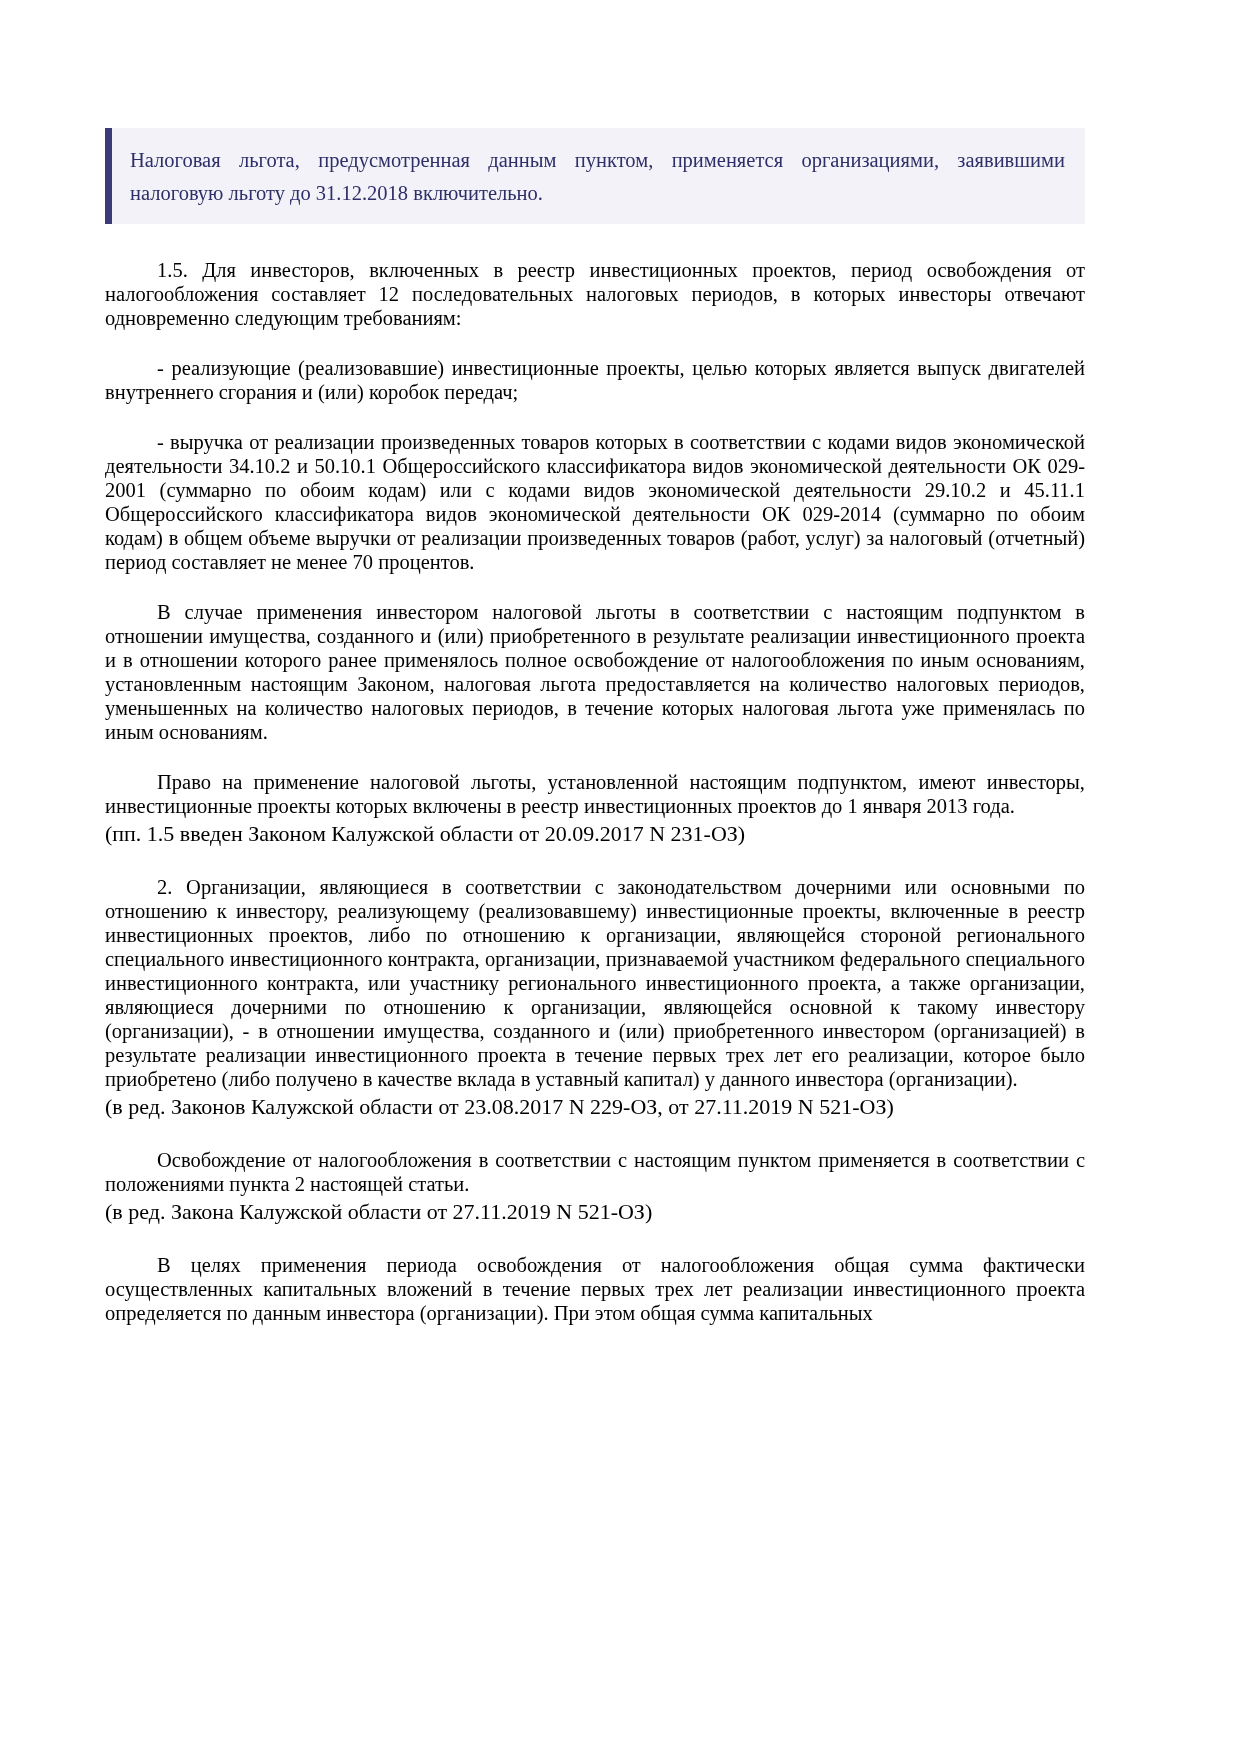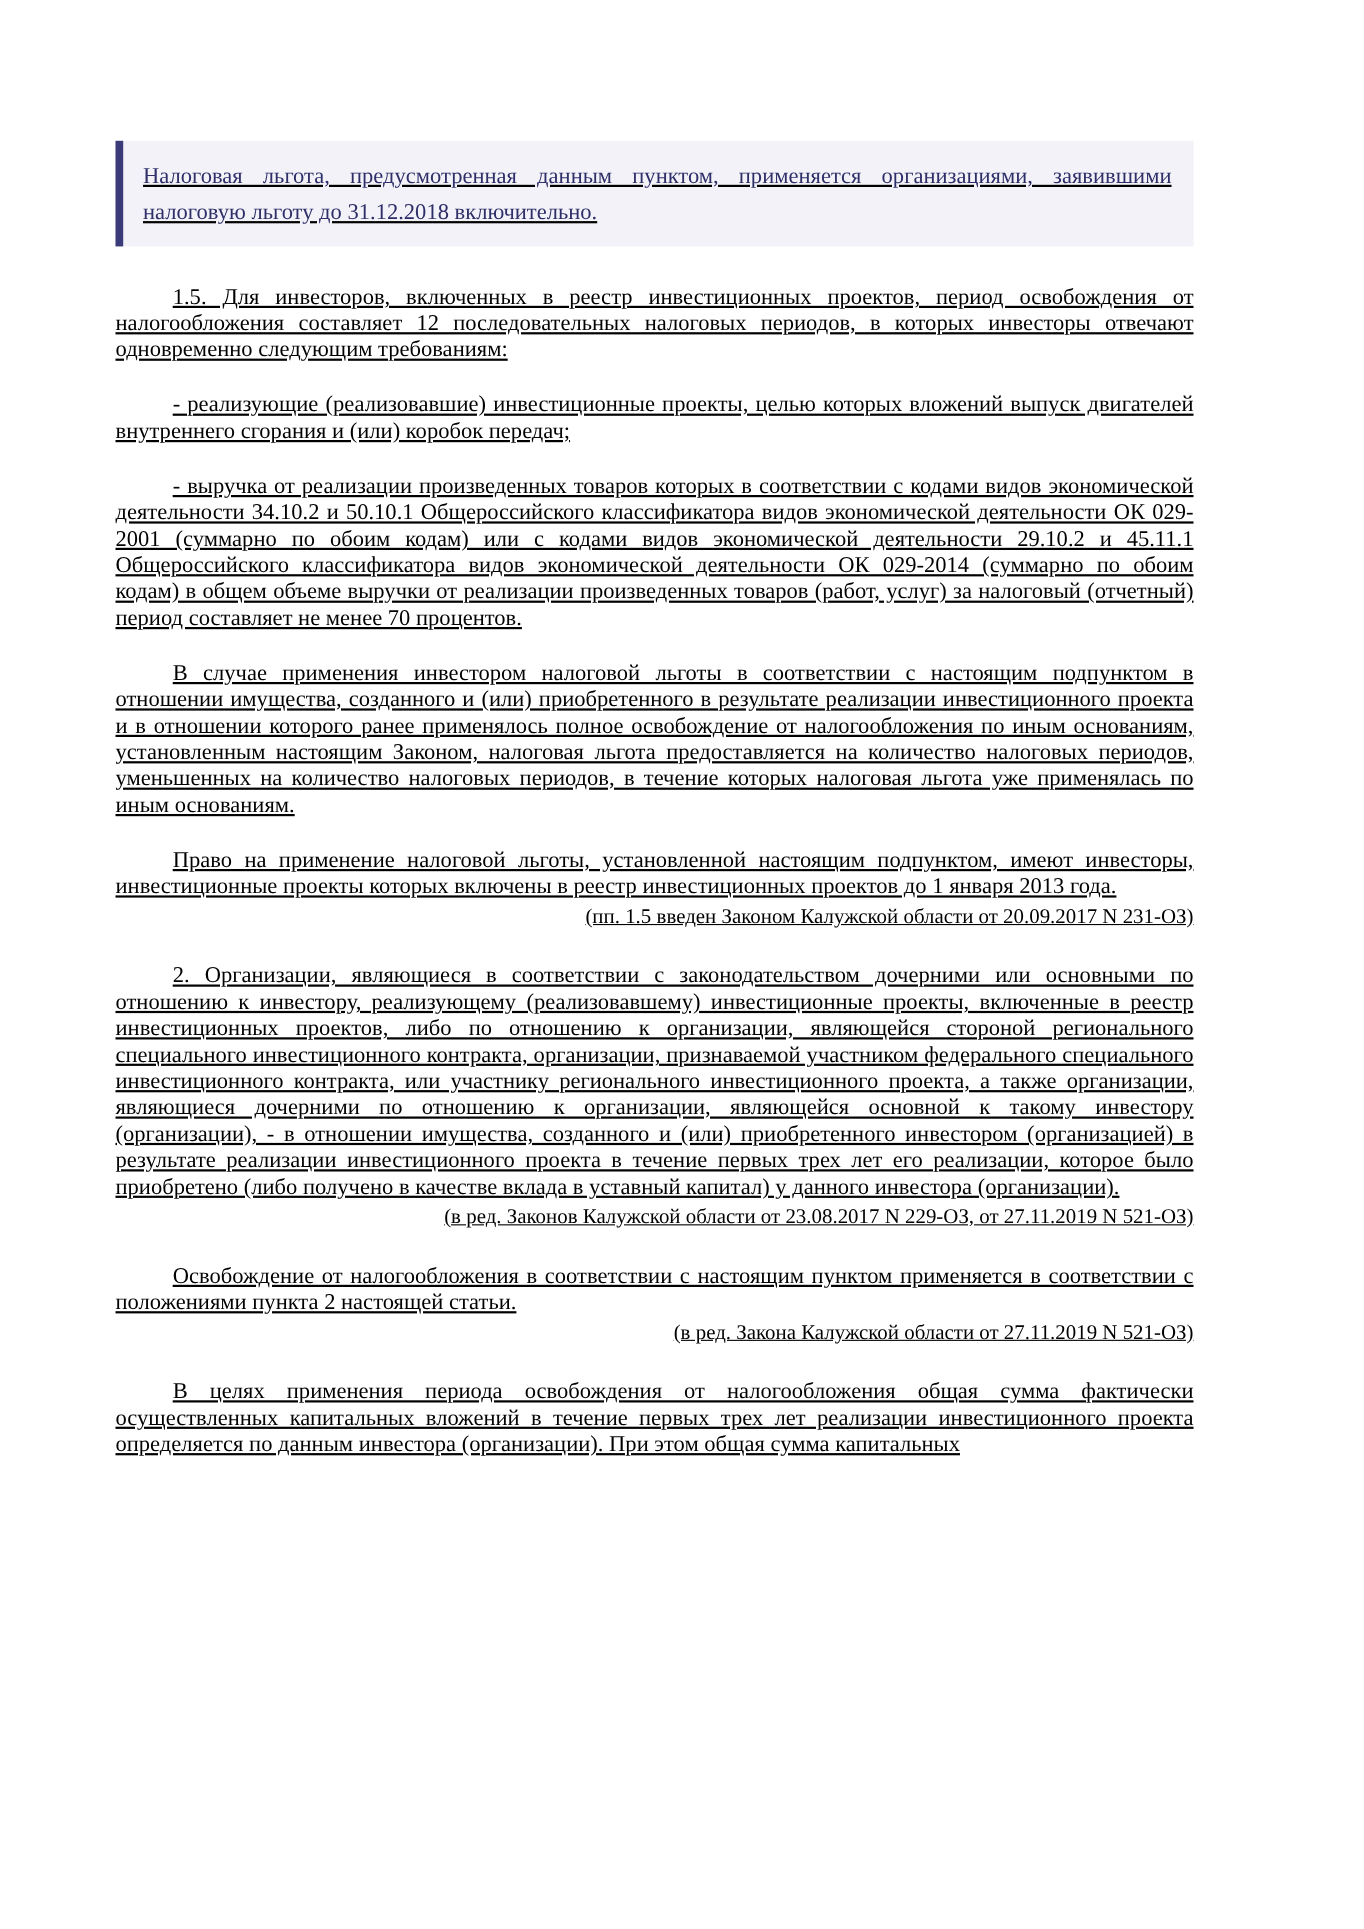--- a/index.html
+++ b/index.html
@@ -26,7 +26,6 @@
     left: 105px;
     top: 128px;
     width: 980px;
-    text-decoration: underline;
   }
 
   

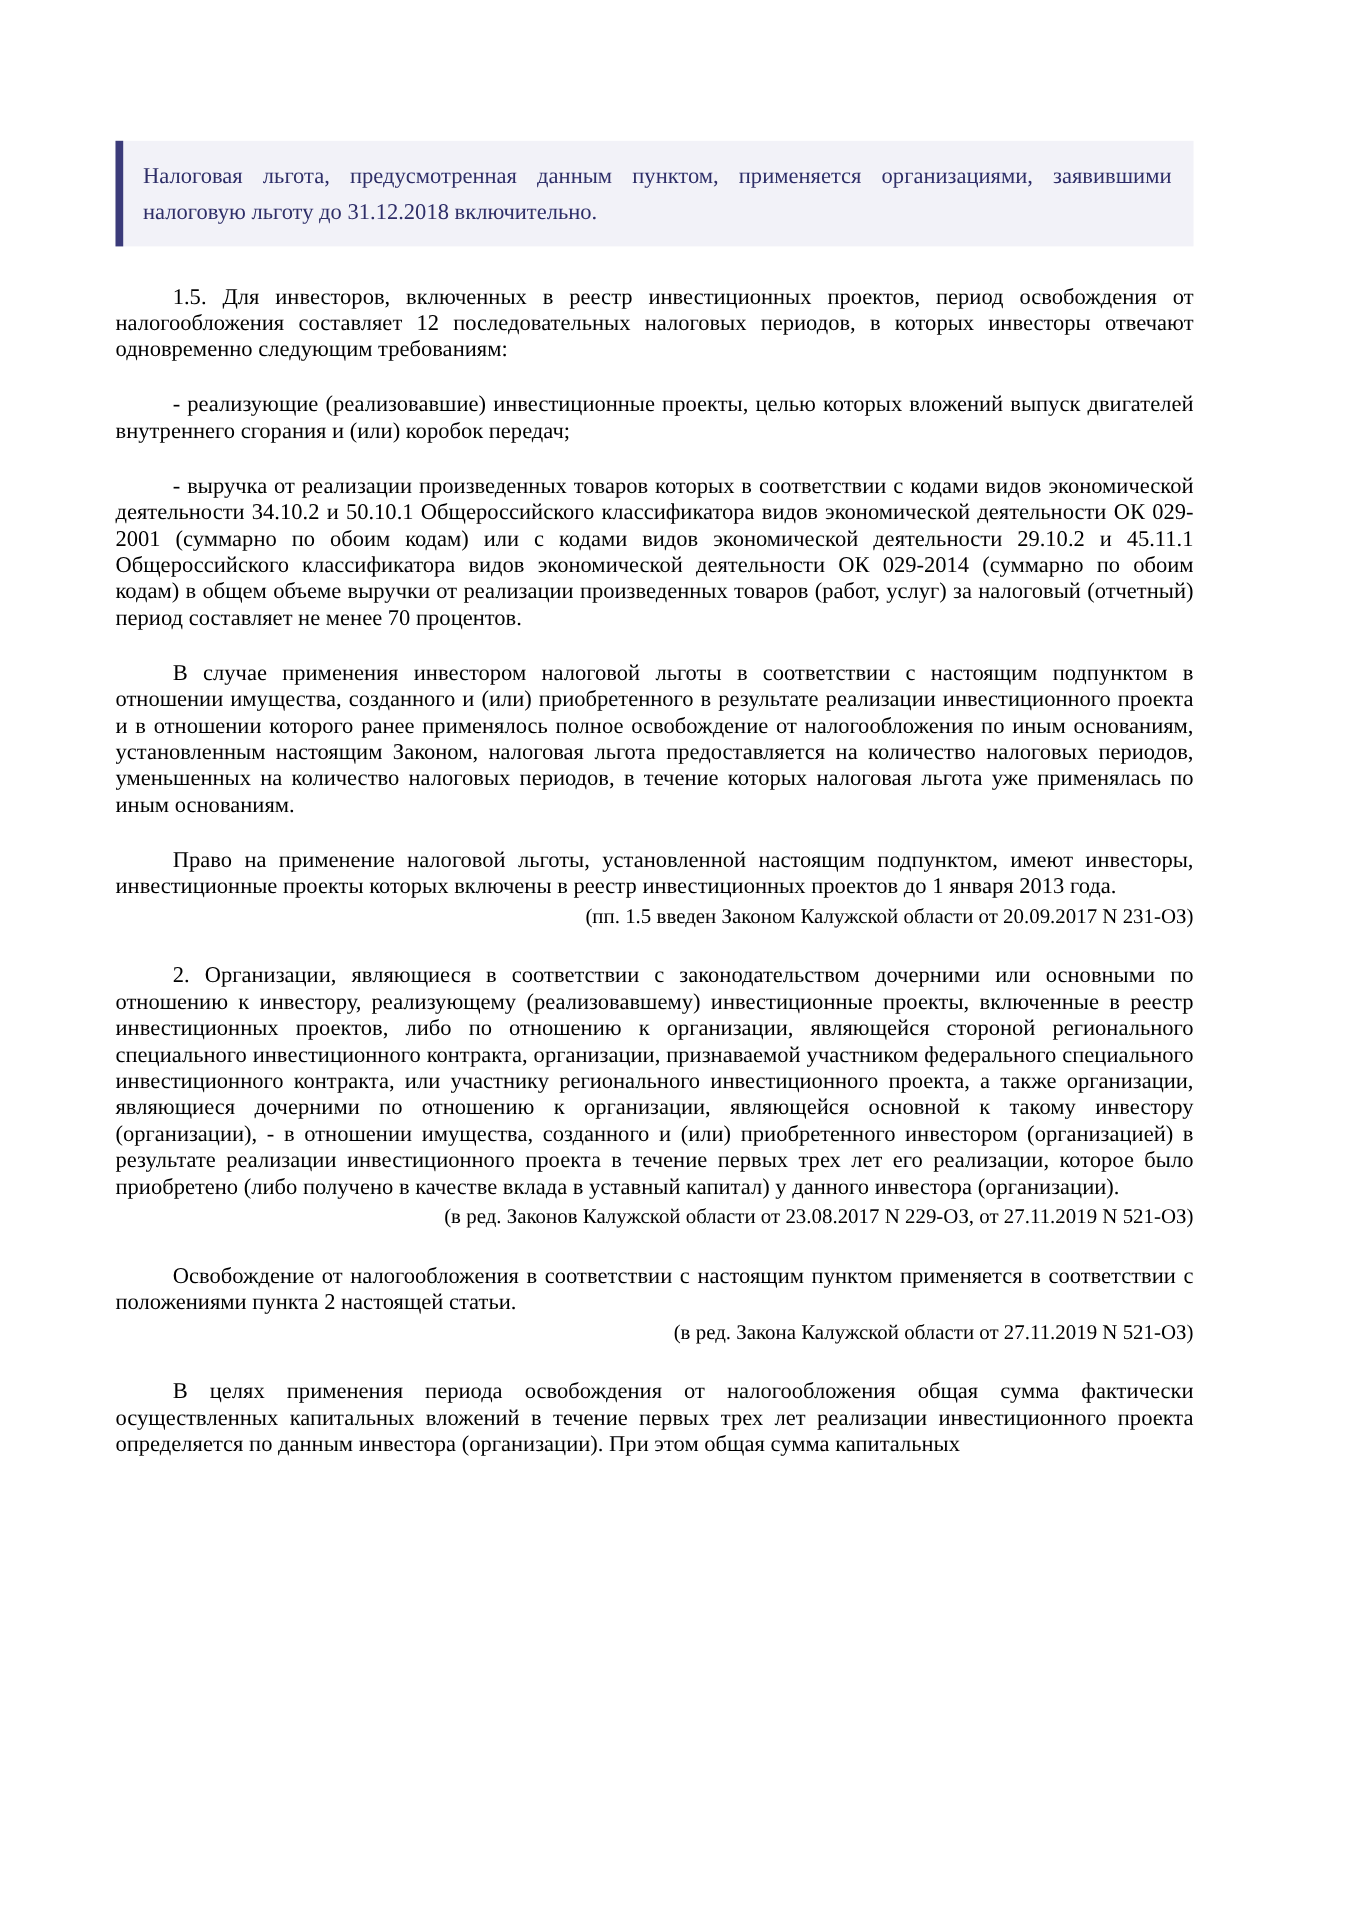--- a/index.html
+++ b/index.html
@@ -84,7 +84,7 @@
 
     <p class="body">1.5. Для инвесторов, включенных в реестр инвестиционных проектов, период освобождения от налогообложения составляет 12 последовательных налоговых периодов, в которых инвесторы отвечают одновременно следующим требованиям:</p>
 
-    <p class="body">- реализующие (реализовавшие) инвестиционные проекты, целью которых вложений выпуск двигателей внутреннего сгорания и (или) коробок передач;</p>
+    <p class="body">- реализующие (реализовавшие) инвестиционные проекты, целью которых является выпуск двигателей внутреннего сгорания и (или) коробок передач;</p>
 
     <p class="body">- выручка от реализации произведенных товаров которых в соответствии с кодами видов экономической деятельности 34.10.2 и 50.10.1 Общероссийского классификатора видов экономической деятельности ОК 029-2001 (суммарно по обоим кодам) или с кодами видов экономической деятельности 29.10.2 и 45.11.1 Общероссийского классификатора видов экономической деятельности ОК 029-2014 (суммарно по обоим кодам) в общем объеме выручки от реализации произведенных товаров (работ, услуг) за налоговый (отчетный) период составляет не менее 70 процентов.</p>
 

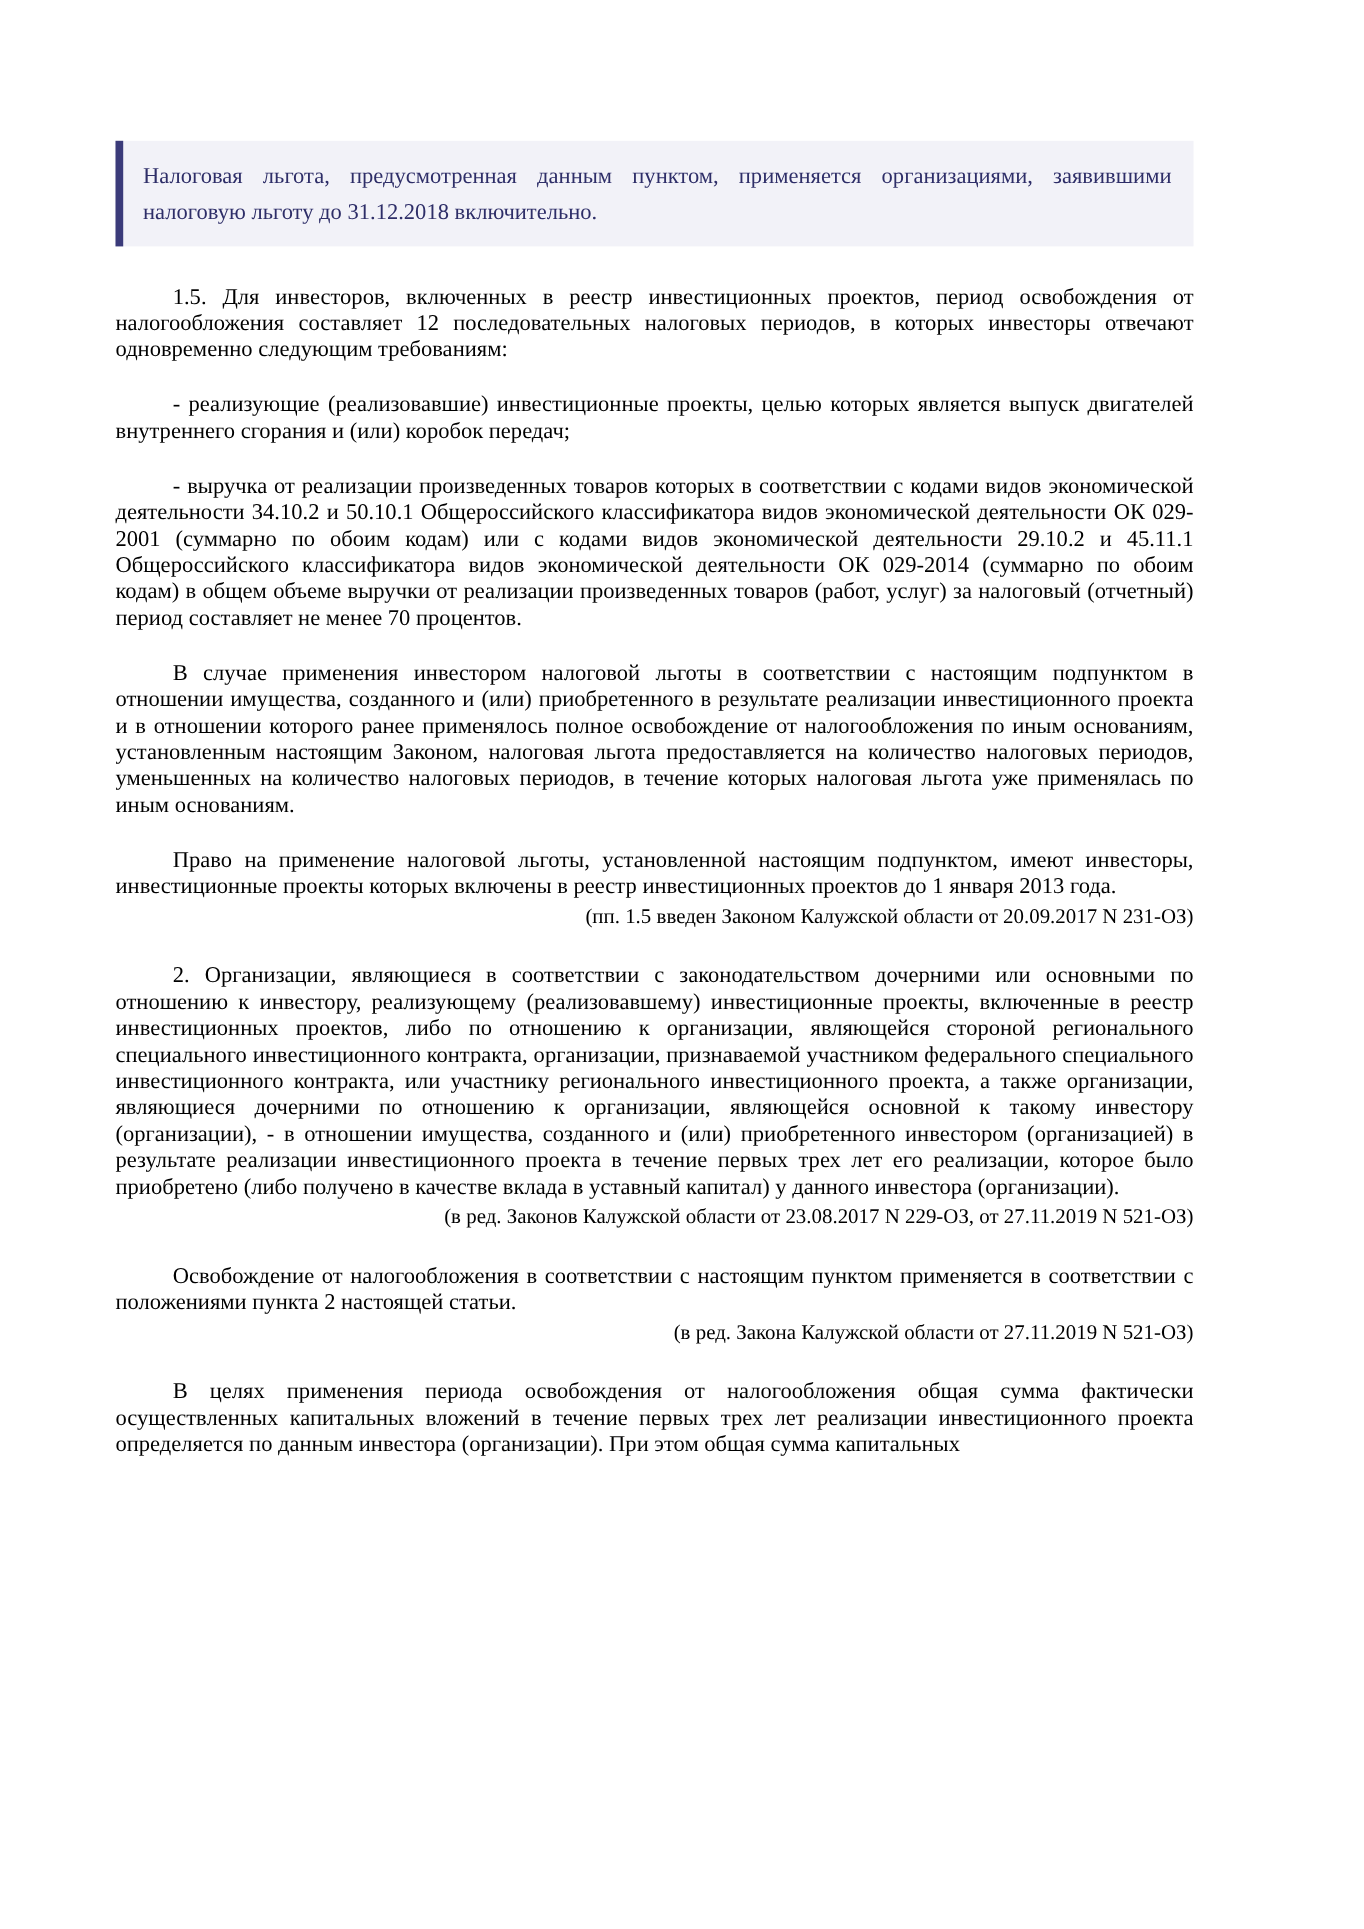--- a/index.html
+++ b/index.html
@@ -62,9 +62,9 @@
   }
   p.ref {
     margin: 0 0 26px 0;
-    font-size: 19px;
+    font-size: 22px;
     line-height: 31px;
-    text-align: right;
+    text-align: left;
     text-indent: 0;
     color: #000000;
   }

